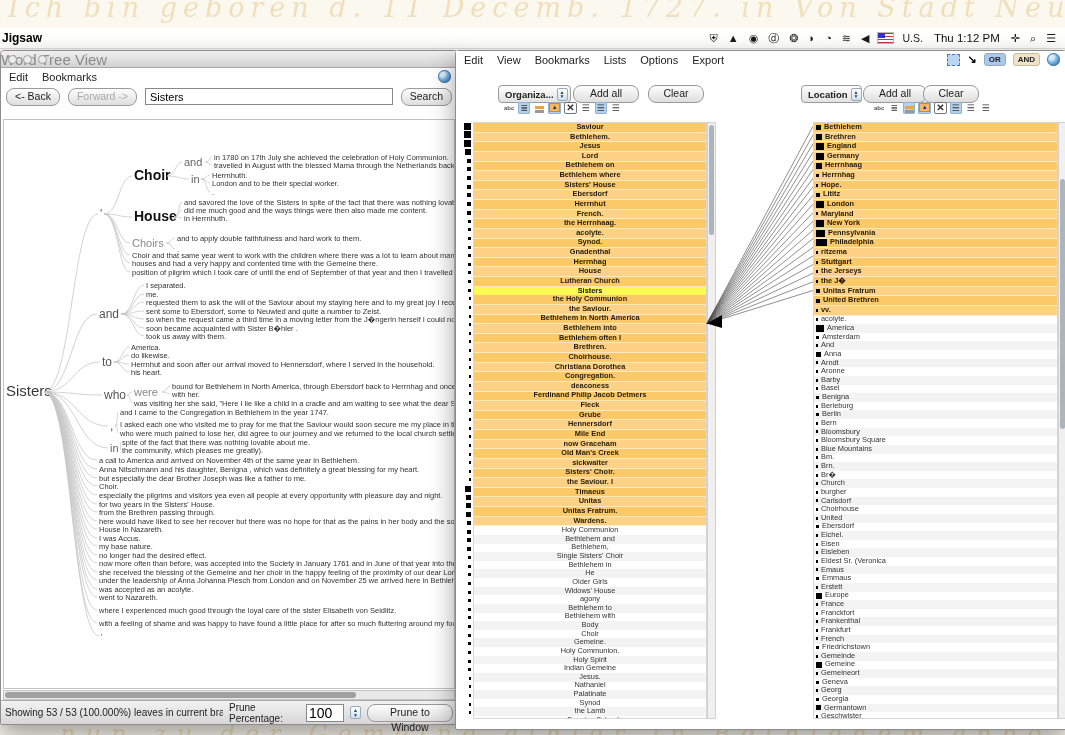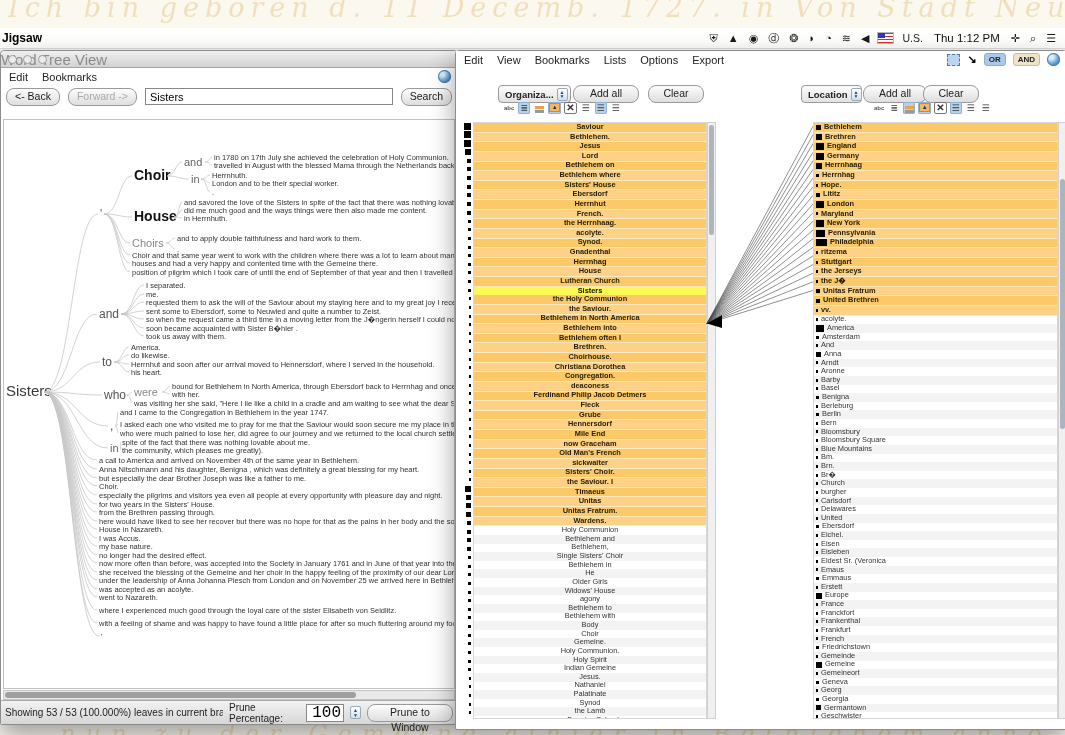--- a/index.html
+++ b/index.html
@@ -682,7 +682,7 @@
         <span class="lbl">now Graceham</span>
       </div>
       <div class="row c s">
-        <span class="lbl">Old Man's French</span>
+        <span class="lbl">Old Man's Creek</span>
       </div>
       <div class="row c s alt">
         <span class="lbl">sickwaiter</span>

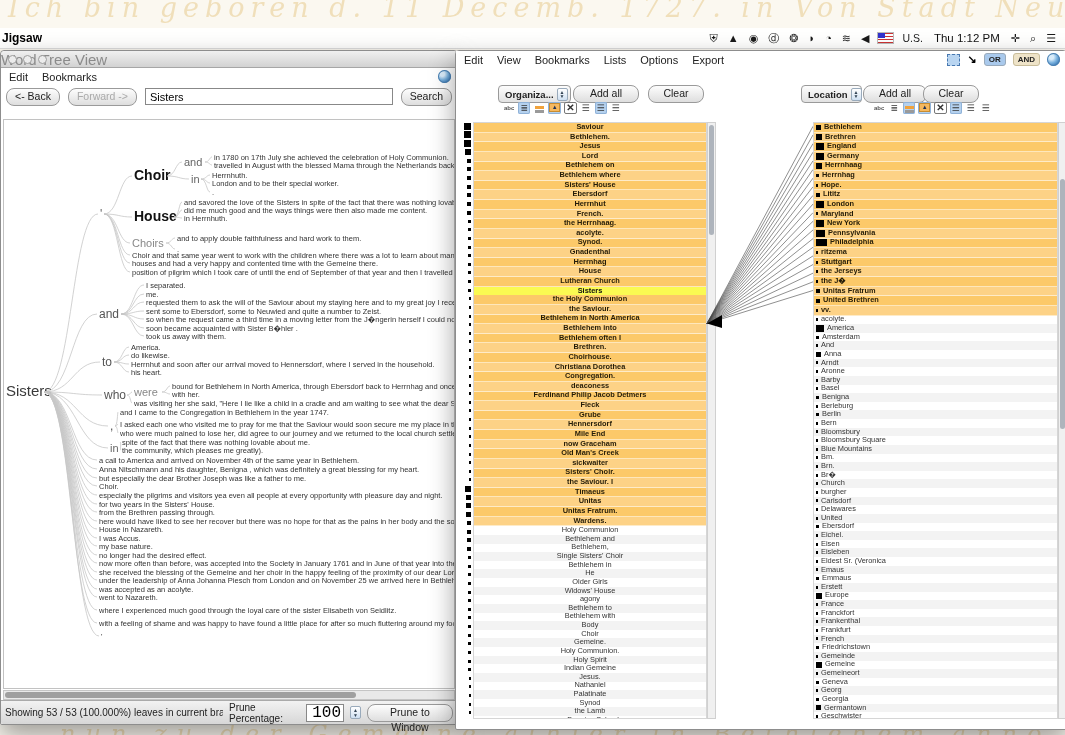--- a/index.html
+++ b/index.html
@@ -974,7 +974,7 @@
       </div>
       <div class="row w">
         <span class="ibar" style="width: 2px; height: 3px;"></span>
-        <span class="lbl">Delawares</span>
+        <span class="lbl">Choirhouse</span>
       </div>
       <div class="row w alt">
         <span class="ibar" style="width: 2px; height: 3px;"></span>

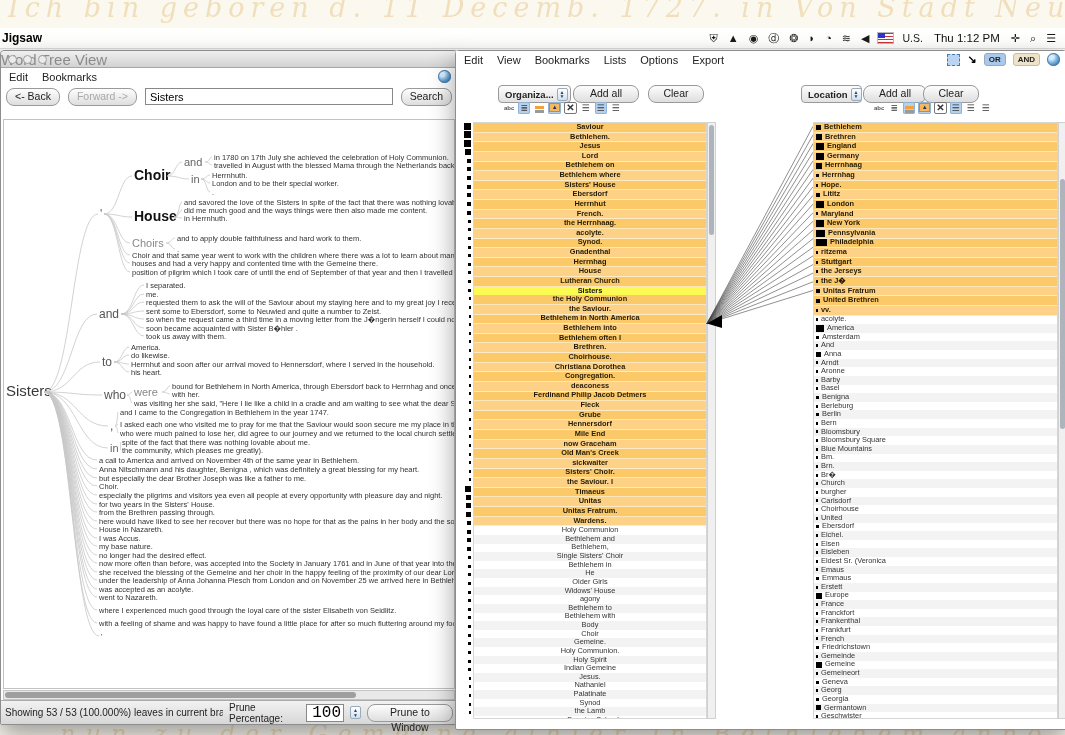--- a/index.html
+++ b/index.html
@@ -53,8 +53,8 @@
                  background:linear-gradient(#f2f2f2,#d7d7d7);border-top:1px solid #aaa;border-radius:0 0 2px 2px;
                  display:flex;align-items:center;font-size:10px;padding:0 4px;gap:6px}
   #wt .statusbar .stx{white-space:nowrap;overflow:hidden;max-width:218px}
-  #wt .statusbar .num{width:32px;height:14px;border:1px solid #888;font-size:16px;text-align:right;
-                      font-family:Liberation Mono, monospace}
+  #wt .statusbar .num{width:32px;height:14px;border:1px solid #888;font-size:14px;text-align:left;
+                      font-family:Liberation Sans, sans-serif}
   .stepper{display:inline-flex;flex-direction:column;font-size:5px;line-height:4.5px;color:#345;
            border:1px solid #9ab;border-radius:2px;padding:1px 2px;background:linear-gradient(#fff,#cfe0f2)}
   

